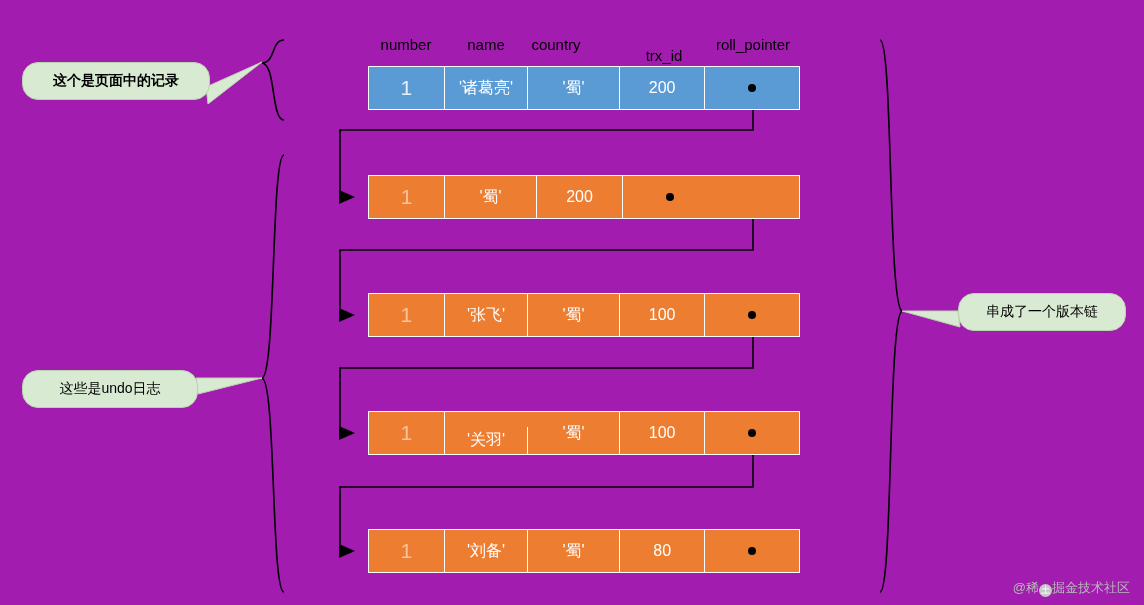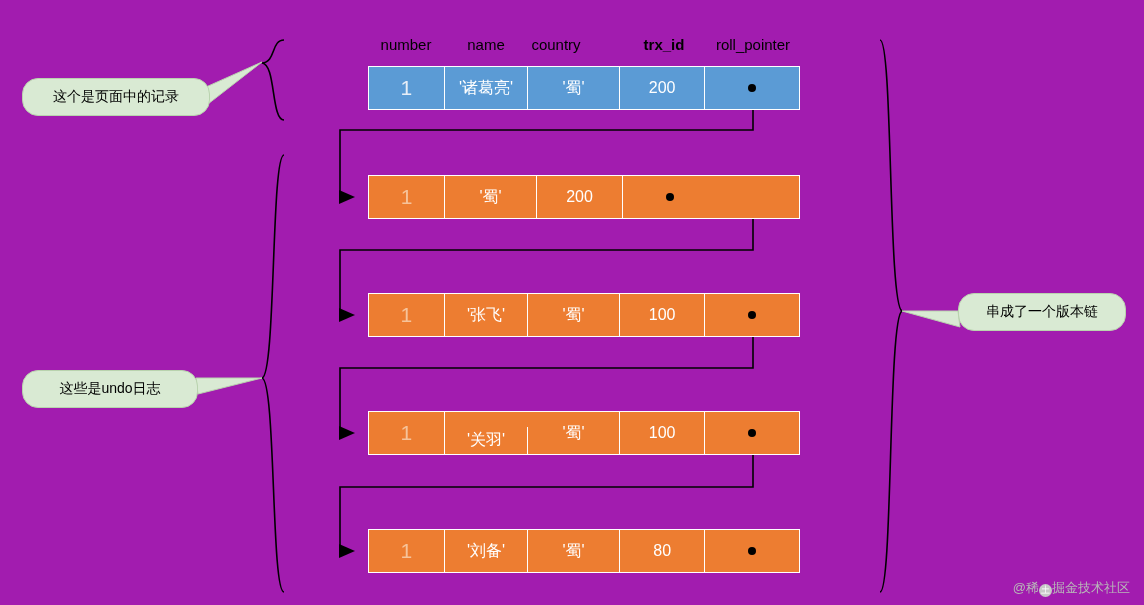--- a/index.html
+++ b/index.html
@@ -138,7 +138,7 @@
   <div class="col-header" style="left:368px; top:36px; width:76px;">number</div>
   <div class="col-header" style="left:444px; top:36px; width:84px;">name</div>
   <div class="col-header" style="left:510px; top:36px; width:92px;">country</div>
-  <div class="col-header" style="left:620px; top:36px; width:88px;font-weight:bold;">trx_id</div>
+  <div class="col-header" style="left:620px; top:47px; width:88px;">trx_id</div>
   <div class="col-header" style="left:706px; top:36px; width:94px;">roll_pointer</div>
 
   <div class="rowbox" style="left:368px; top:66px; width:432px; height:44px; background:#5b9bd5;">

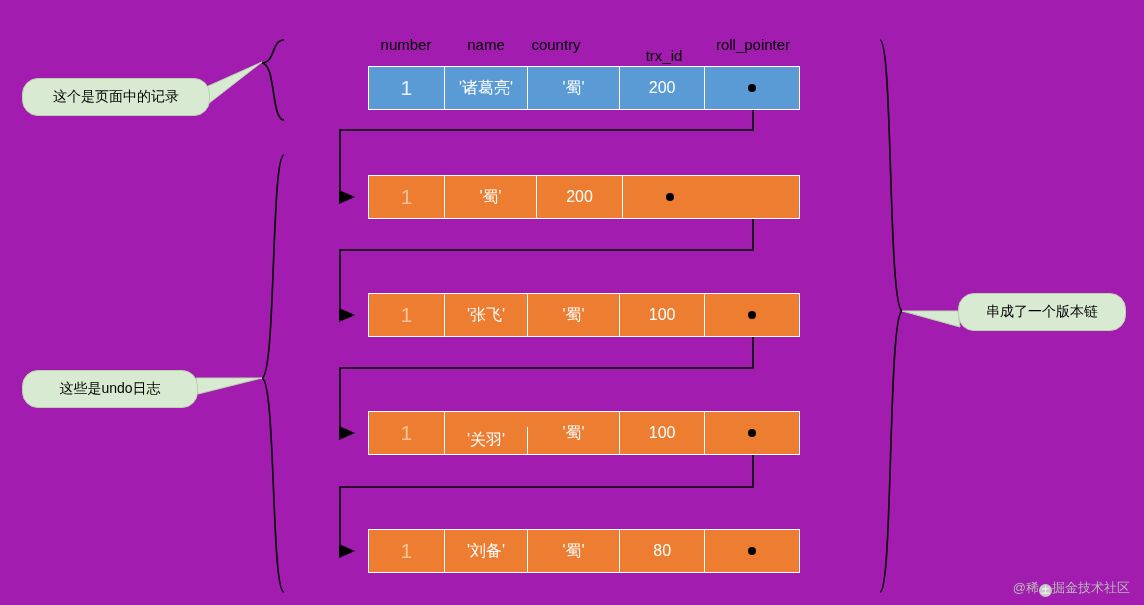--- a/index.html
+++ b/index.html
@@ -190,7 +190,7 @@
     </div>
   </div>
 
-  <div class="callout" style="left:22px; top:78px; width:186px; height:36px;">这个是页面中的记录</div>
+  <div class="callout" style="left:22px; top:62px; width:186px; height:36px;font-weight:bold;">这个是页面中的记录</div>
 
   <div class="callout" style="left:958px; top:293px; width:166px; height:36px;">串成了一个版本链</div>
 

